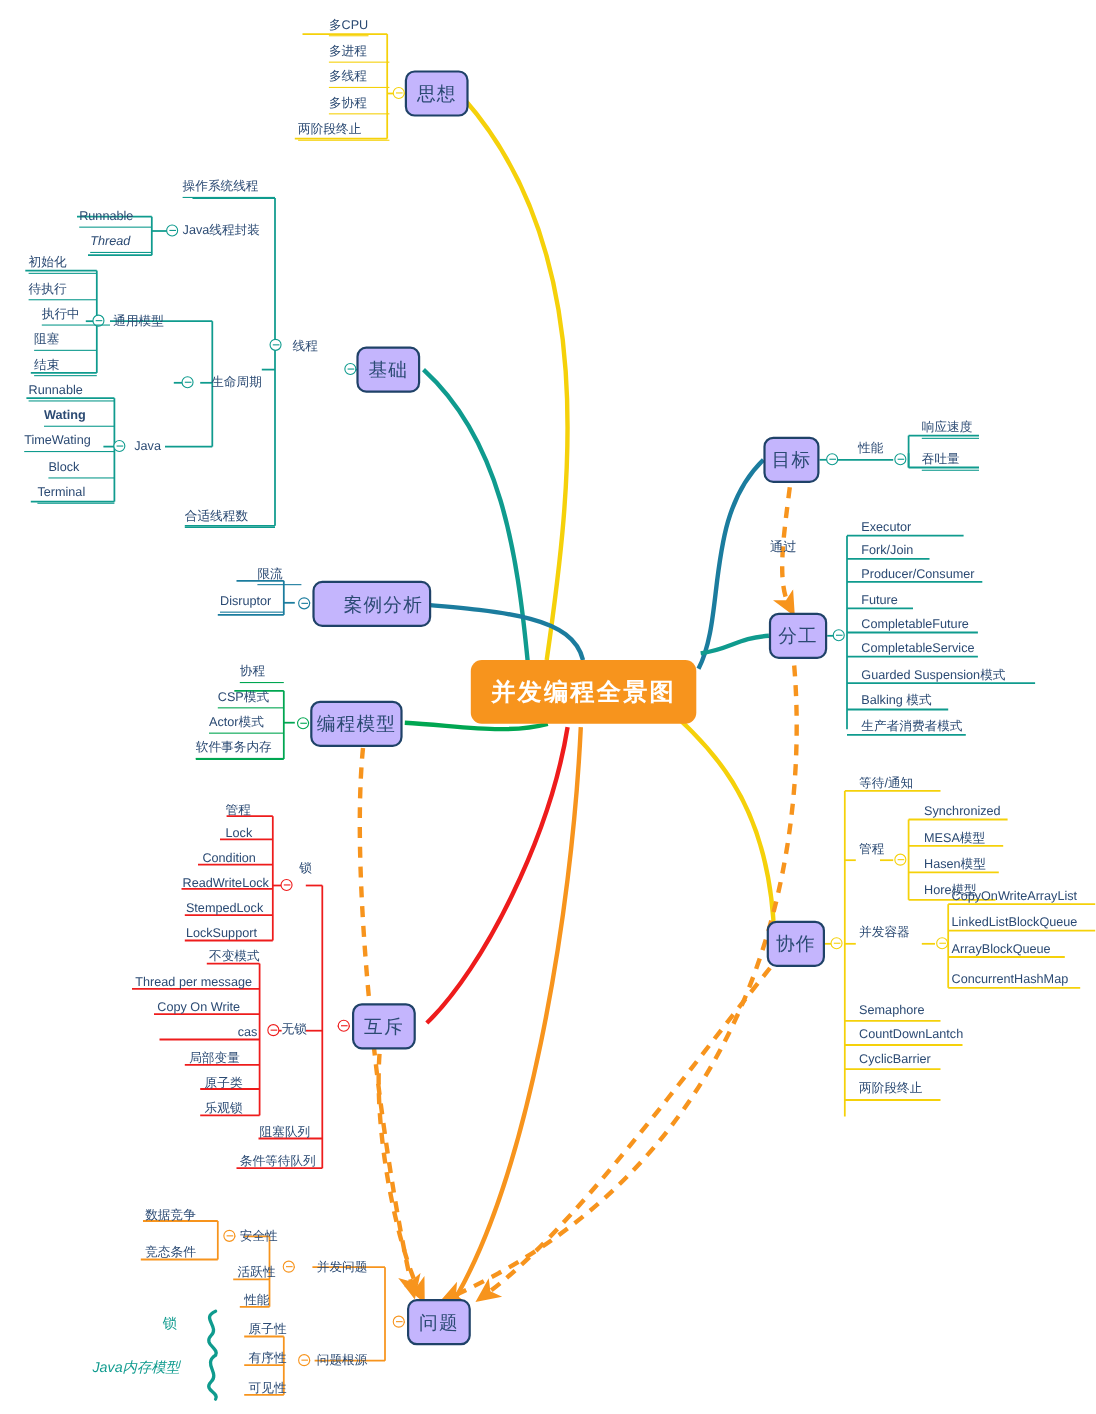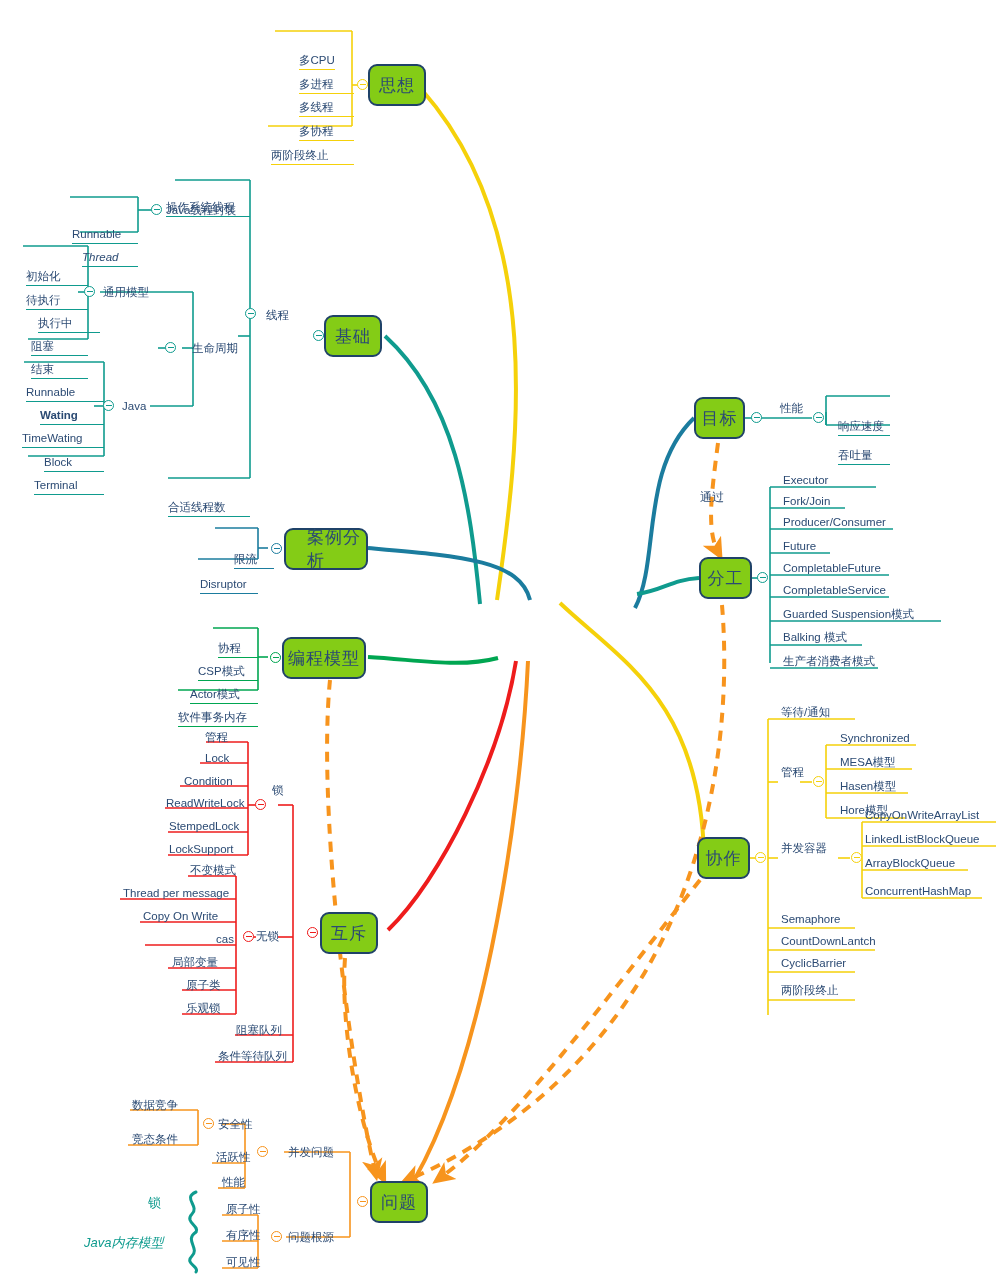--- a/index.html
+++ b/index.html
@@ -41,7 +41,7 @@
     padding-bottom:2px;
     line-height:14px;
   }
-  .leaf.u{border-bottom:1.6px solid var(--c,#0f9b8e);margin-top:37px;}
+  .leaf.u{border-bottom:1.6px solid var(--c,#0f9b8e);}
   .leaf.ital{font-style:italic;}
   .leaf.r{text-align:right;}
   .lbl{

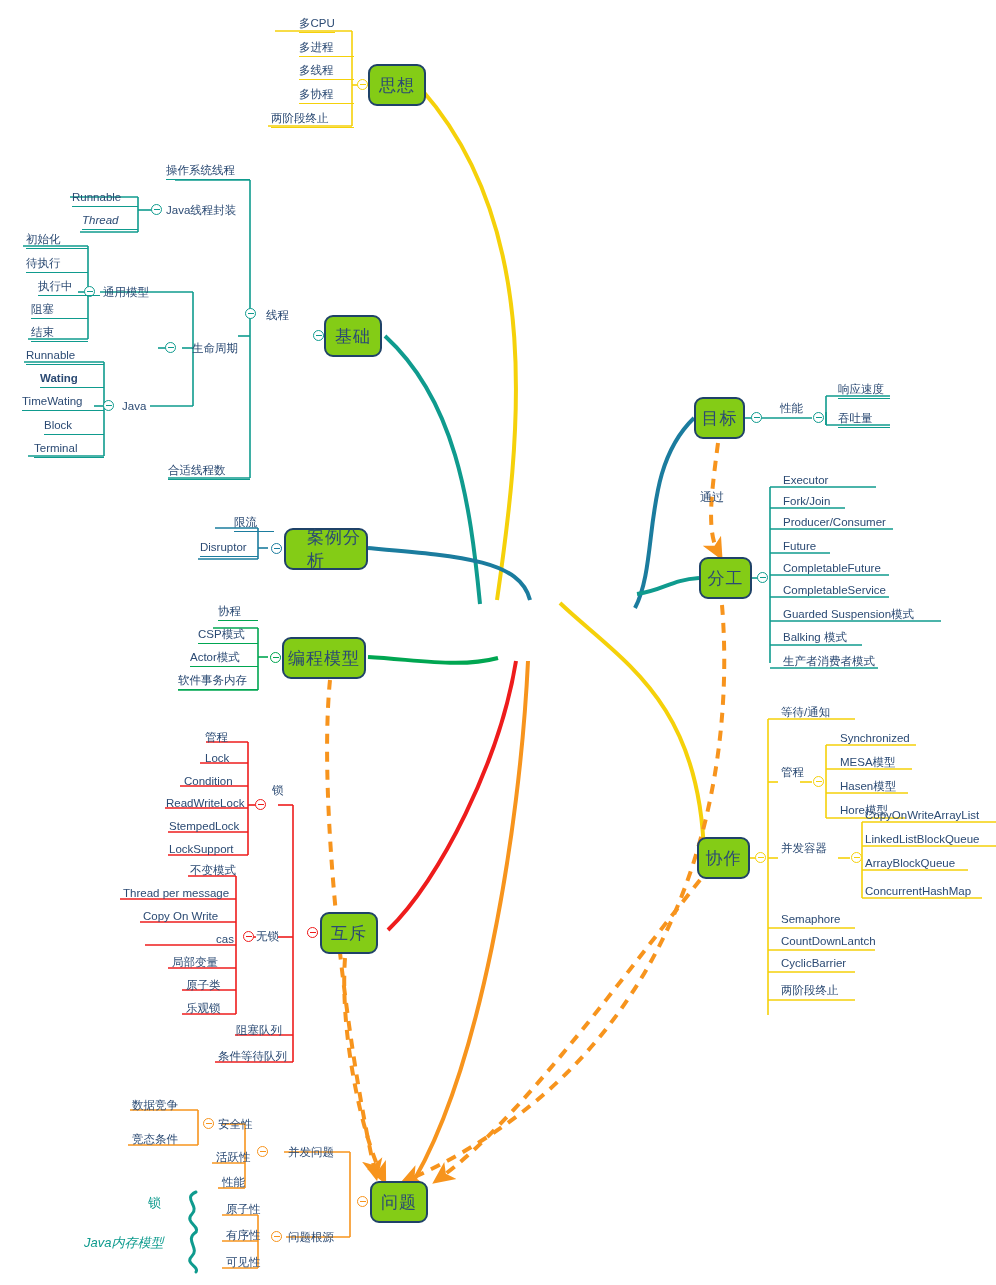--- a/index.html
+++ b/index.html
@@ -11,7 +11,7 @@
   .mnode{
     position:absolute;
     border:2.5px solid #1f4268;
-    background:#84cc16;
+    background:#c4b5fd;
     border-radius:9px;
     color:#2b4a73;
     font-size:17px;

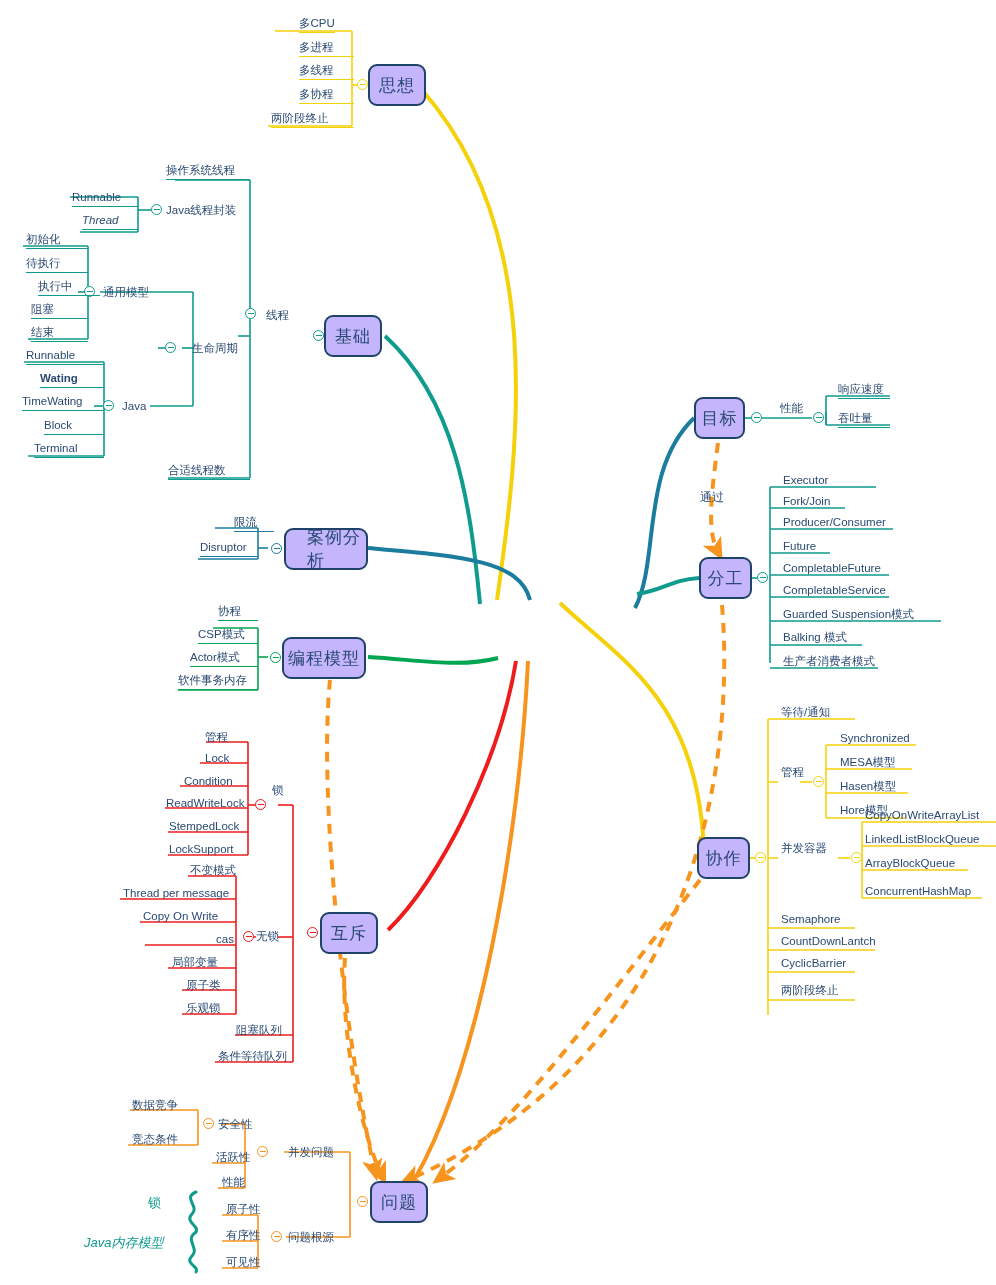--- a/index.html
+++ b/index.html
@@ -276,7 +276,7 @@
   <div class="leaf u" style="left:44px;top:418px;--c:#0f9b8e;width:60px;">Block</div>
   <div class="leaf u" style="left:34px;top:441px;--c:#0f9b8e;width:70px;">Terminal</div>
 
-  <div class="mnode" style="left:284px;top:528px;width:84px;height:42px;padding-left:21px;">案例分析</div>
+  <div class="mnode" style="left:284px;top:528px;width:108px;height:42px;padding-left:21px;">案例分析</div>
   <div class="tog" style="left:271px;top:543px;--c:#1b7c9e;"></div>
   <div class="leaf u" style="left:234px;top:515px;--c:#1b7c9e;width:40px;">限流</div>
   <div class="leaf u" style="left:200px;top:540px;--c:#1b7c9e;width:58px;">Disruptor</div>

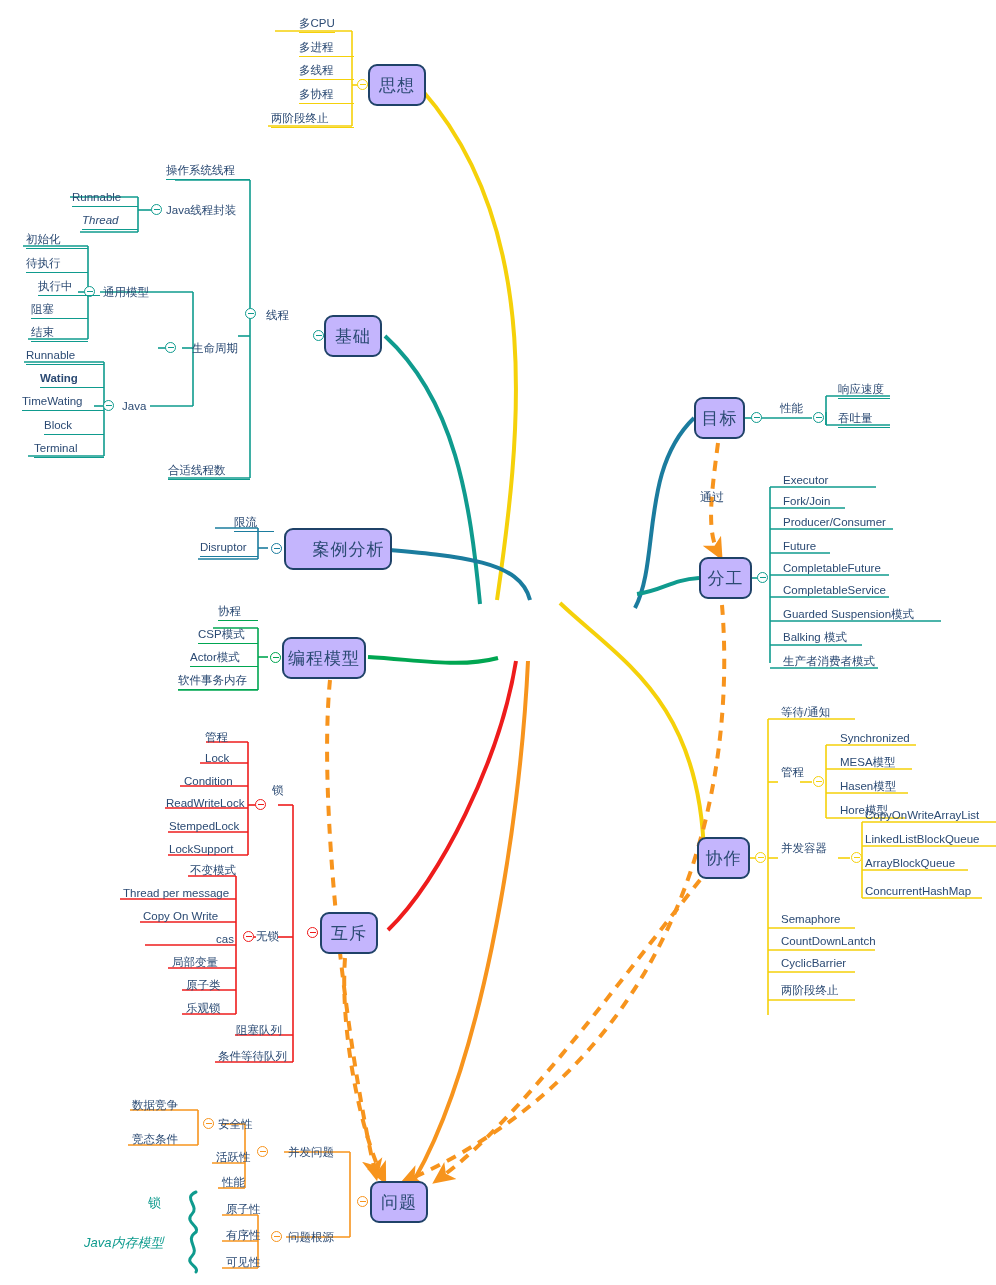--- a/index.html
+++ b/index.html
@@ -235,6 +235,7 @@
     <path d="M345,958 C 340,1030 360,1130 382,1176" stroke="#f7941d" stroke-width="4" stroke-dasharray="10 8" fill="none" marker-end="url(#ar)"></path>
   </svg>
 
+  <div class="root" style="left:428px;top:600px;width:205px;height:58px;">并发编程全景图</div>
 
   <div class="mnode" style="left:368px;top:64px;width:58px;height:42px;">思想</div>
   <div class="tog" style="left:357px;top:79px;--c:#f5d10a;"></div>

